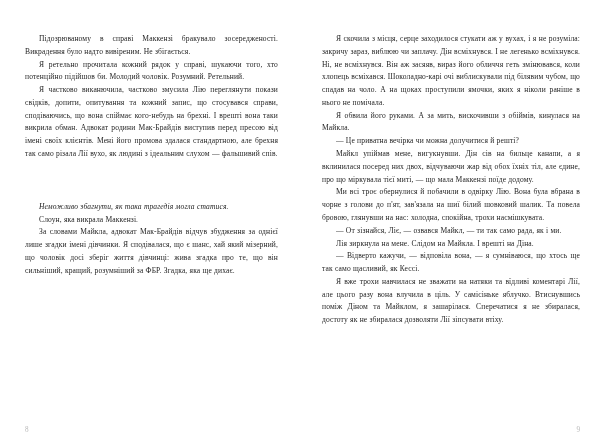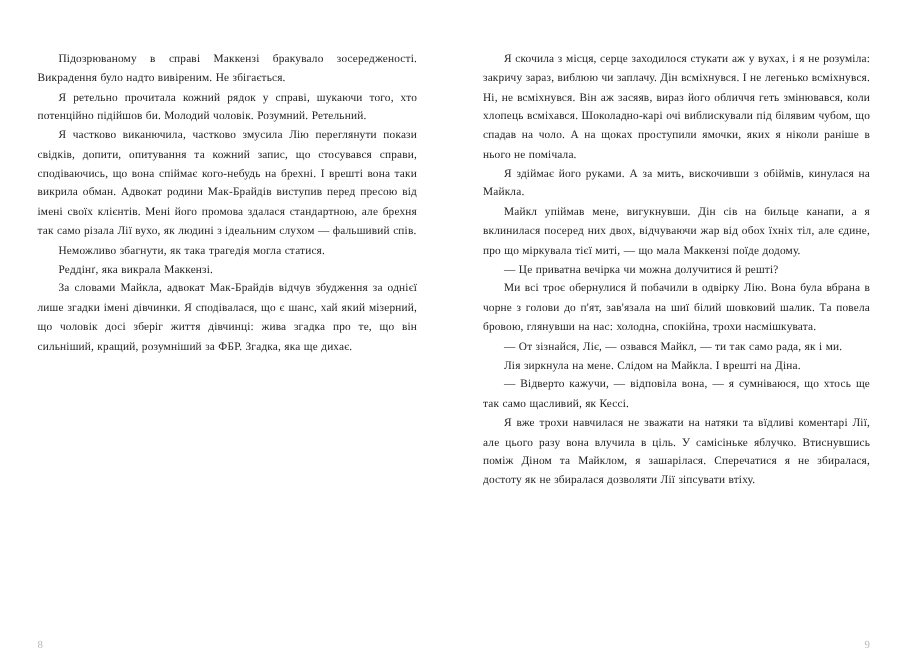--- a/index.html
+++ b/index.html
@@ -94,7 +94,7 @@
   <div class="page page-right">
     <div class="textblock">
       <p>Я скочила з місця, серце заходилося стукати аж у вухах, і я не розуміла: закричу зараз, виблюю чи заплачу. Дін всміхнувся. І не легенько всміхнувся. Ні, не всміхнувся. Він аж засяяв, вираз його обличчя геть змінювався, коли хлопець всміхався. Шоколадно-карі очі виблискували під білявим чубом, що спадав на чоло. А на щоках проступили ямочки, яких я ніколи раніше в нього не помічала.</p>
-      <p>Я здіймає його руками. А за мить, вискочивши з обіймів, кинулася на Майкла.</p>
+      <p>Я обвила його руками. А за мить, вискочивши з обіймів, кинулася на Майкла.</p>
       <p>Майкл упіймав мене, вигукнувши. Дін сів на бильце канапи, а я вклинилася посеред них двох, відчуваючи жар від обох їхніх тіл, але єдине, про що міркувала тієї миті, — що мала Маккензі поїде додому.</p>
       <p>— Це приватна вечірка чи можна долучитися й решті?</p>
       <p>Ми всі троє обернулися й побачили в одвірку Лію. Вона була вбрана в чорне з голови до п'ят, зав'язала на шиї білий шовковий шалик. Та повела бровою, глянувши на нас: холодна, спокійна, трохи насмішкувата.</p>

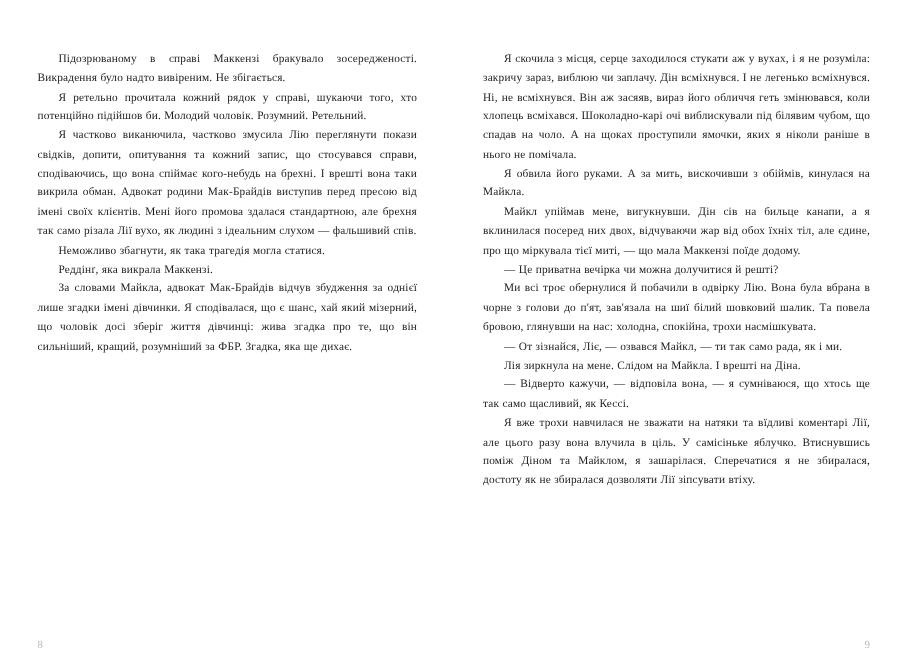--- a/index.html
+++ b/index.html
@@ -95,8 +95,8 @@
     <div class="textblock">
       <p>Я скочила з місця, серце заходилося стукати аж у вухах, і я не розуміла: закричу зараз, виблюю чи заплачу. Дін всміхнувся. І не легенько всміхнувся. Ні, не всміхнувся. Він аж засяяв, вираз його обличчя геть змінювався, коли хлопець всміхався. Шоколадно-карі очі виблискували під білявим чубом, що спадав на чоло. А на щоках проступили ямочки, яких я ніколи раніше в нього не помічала.</p>
       <p>Я обвила його руками. А за мить, вискочивши з обіймів, кинулася на Майкла.</p>
+      <p>— Це приватна вечірка чи можна долучитися й решті?</p>
       <p>Майкл упіймав мене, вигукнувши. Дін сів на бильце канапи, а я вклинилася посеред них двох, відчуваючи жар від обох їхніх тіл, але єдине, про що міркувала тієї миті, — що мала Маккензі поїде додому.</p>
-      <p>— Це приватна вечірка чи можна долучитися й решті?</p>
       <p>Ми всі троє обернулися й побачили в одвірку Лію. Вона була вбрана в чорне з голови до п'ят, зав'язала на шиї білий шовковий шалик. Та повела бровою, глянувши на нас: холодна, спокійна, трохи насмішкувата.</p>
       <p>— От зізнайся, Ліє, — озвався Майкл, — ти так само рада, як і ми.</p>
       <p>Лія зиркнула на мене. Слідом на Майкла. І врешті на Діна.</p>

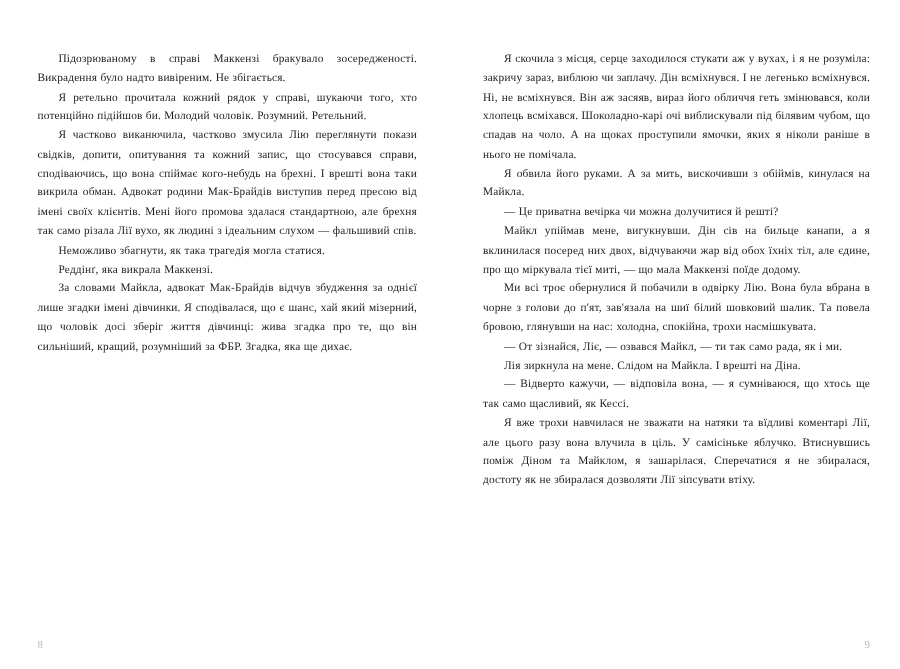--- a/index.html
+++ b/index.html
@@ -51,6 +51,8 @@
     word-spacing: 0.2px;
   }
   .textblock p.italic {
+    font-style: italic;
+    margin-top: 40px;
   }
   .textblock p.last-line-full {
     

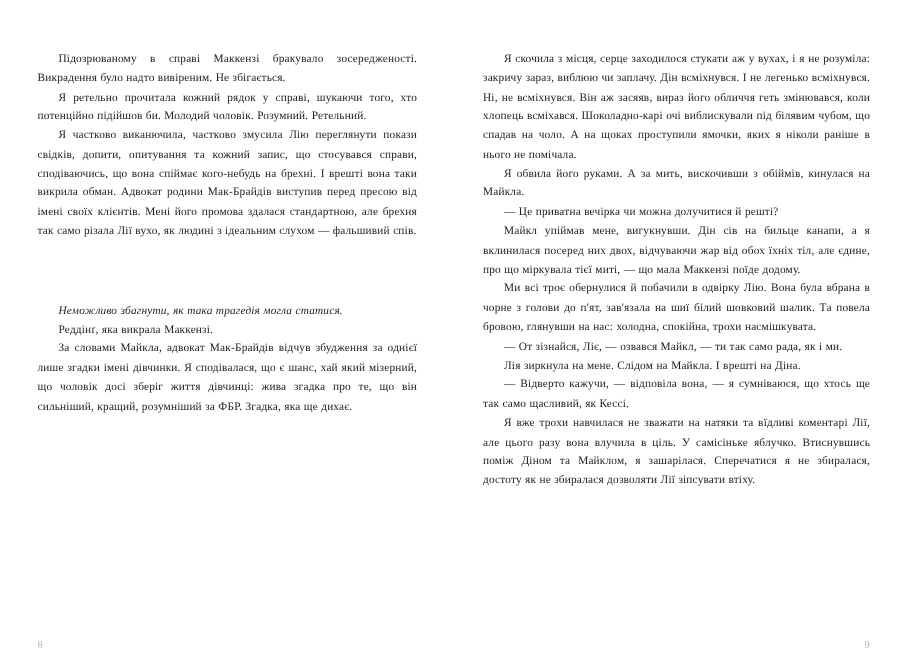--- a/index.html
+++ b/index.html
@@ -87,7 +87,7 @@
       <p>Я ретельно прочитала кожний рядок у справі, шукаючи того, хто потенційно підійшов би. Молодий чоловік. Розумний. Ретельний.</p>
       <p>Я частково виканючила, частково змусила Лію переглянути покази свідків, допити, опитування та кожний запис, що стосувався справи, сподіваючись, що вона спіймає кого-небудь на брехні. І врешті вона таки викрила обман. Адвокат родини Мак-Брайдів виступив перед пресою від імені своїх клієнтів. Мені його промова здалася стандартною, але брехня так само різала Лії вухо, як людині з ідеальним слухом — фальшивий спів.</p>
       <p class="italic">Неможливо збагнути, як така трагедія могла статися.</p>
-      <p>Реддінґ, яка викрала Маккензі.</p>
+      <p>Слоун, яка викрала Маккензі.</p>
       <p>За словами Майкла, адвокат Мак-Брайдів відчув збудження за однієї лише згадки імені дівчинки. Я сподівалася, що є шанс, хай який мізерний, що чоловік досі зберіг життя дівчинці: жива згадка про те, що він сильніший, кращий, розумніший за ФБР. Згадка, яка ще дихає.</p>
     </div>
     <div class="folio folio-left">8</div>

